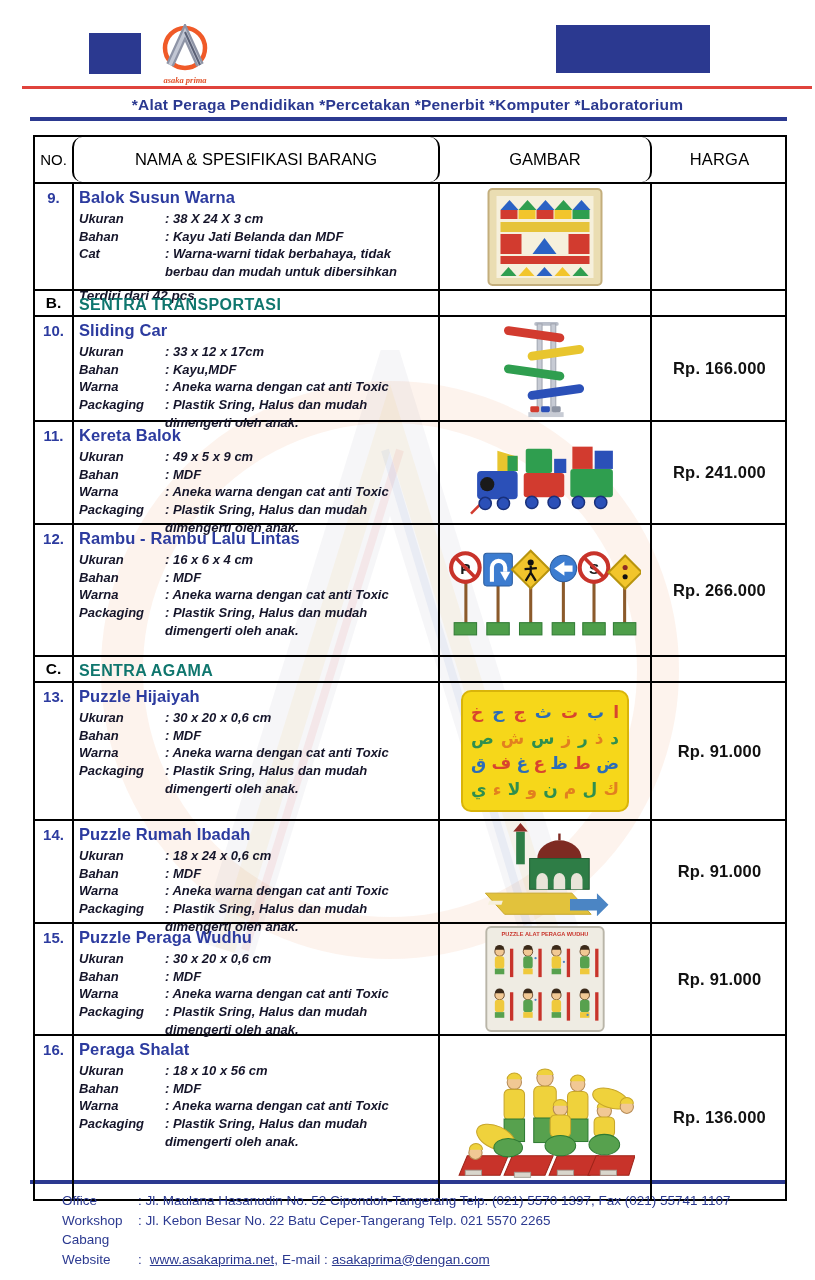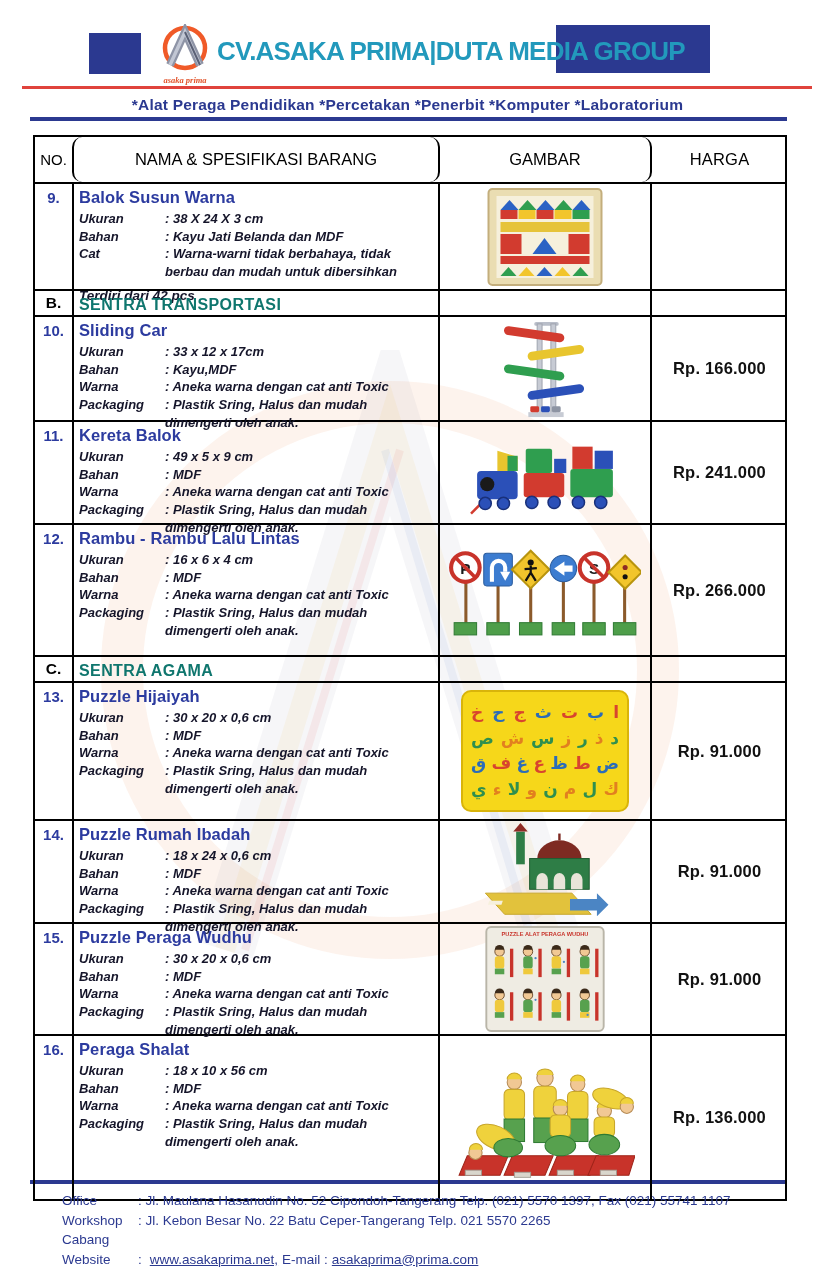--- a/index.html
+++ b/index.html
@@ -86,7 +86,6 @@
     <text x="29" y="59" font-size="8.5" font-style="italic" font-weight="bold" fill="#E2542C" text-anchor="middle" font-family="Liberation Serif, serif">asaka prima</text>
   </svg>
 
-  <div class="company-title">CV.ASAKA PRIMA|DUTA MEDIA GROUP</div>
   <div class="rule-red"></div>
   <div class="tagline">*Alat Peraga Pendidikan  *Percetakan  *Penerbit  *Komputer  *Laboratorium</div>
   <div class="rule-blue"></div>

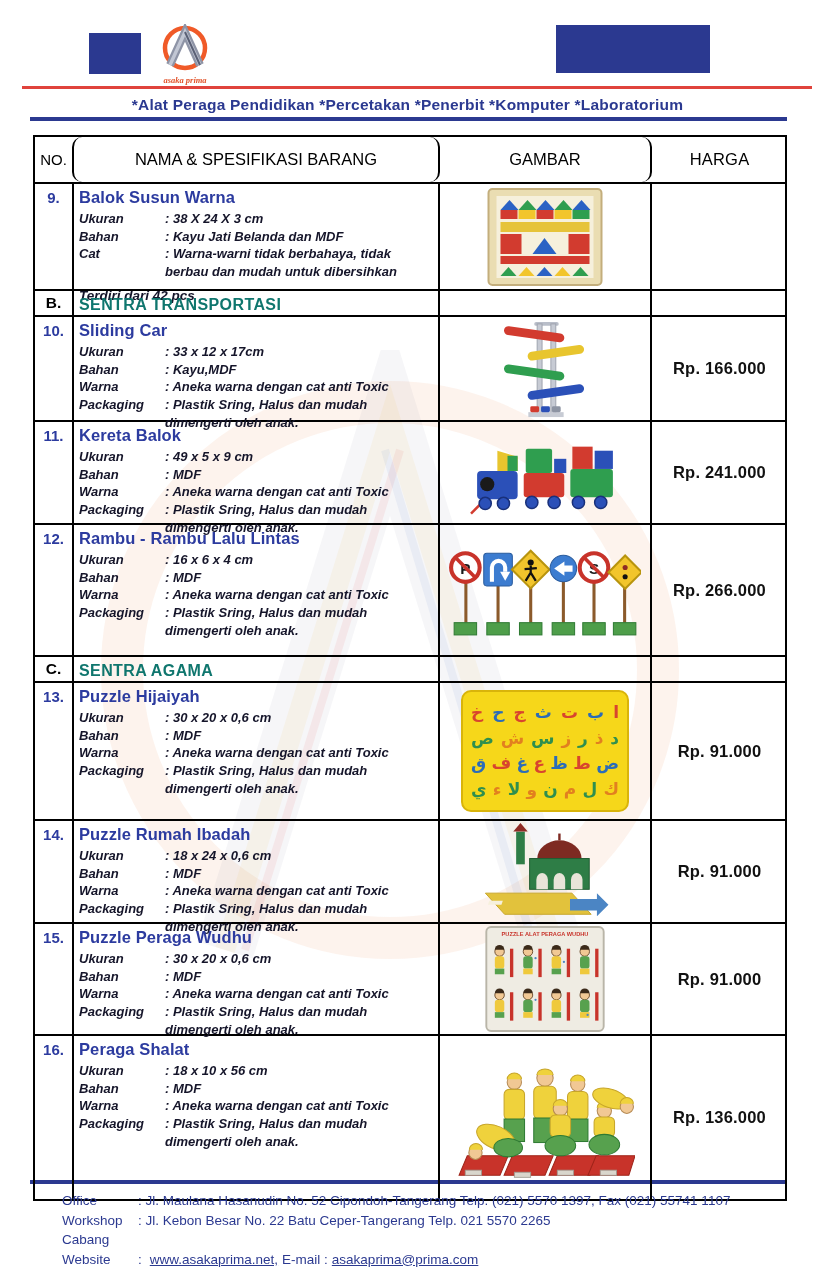--- a/index.html
+++ b/index.html
@@ -619,7 +619,7 @@
       <span class="f-mid"></span>
       <a class="f-link" href="#">www.asakaprima.net,</a>
       <span class="f-mid">E-mail :</span>
-      <a class="f-link" href="#">asakaprima@prima.com</a>
+      <a class="f-link" href="#">asakaprima@dengan.com</a>
     </div>
   </div>
 

